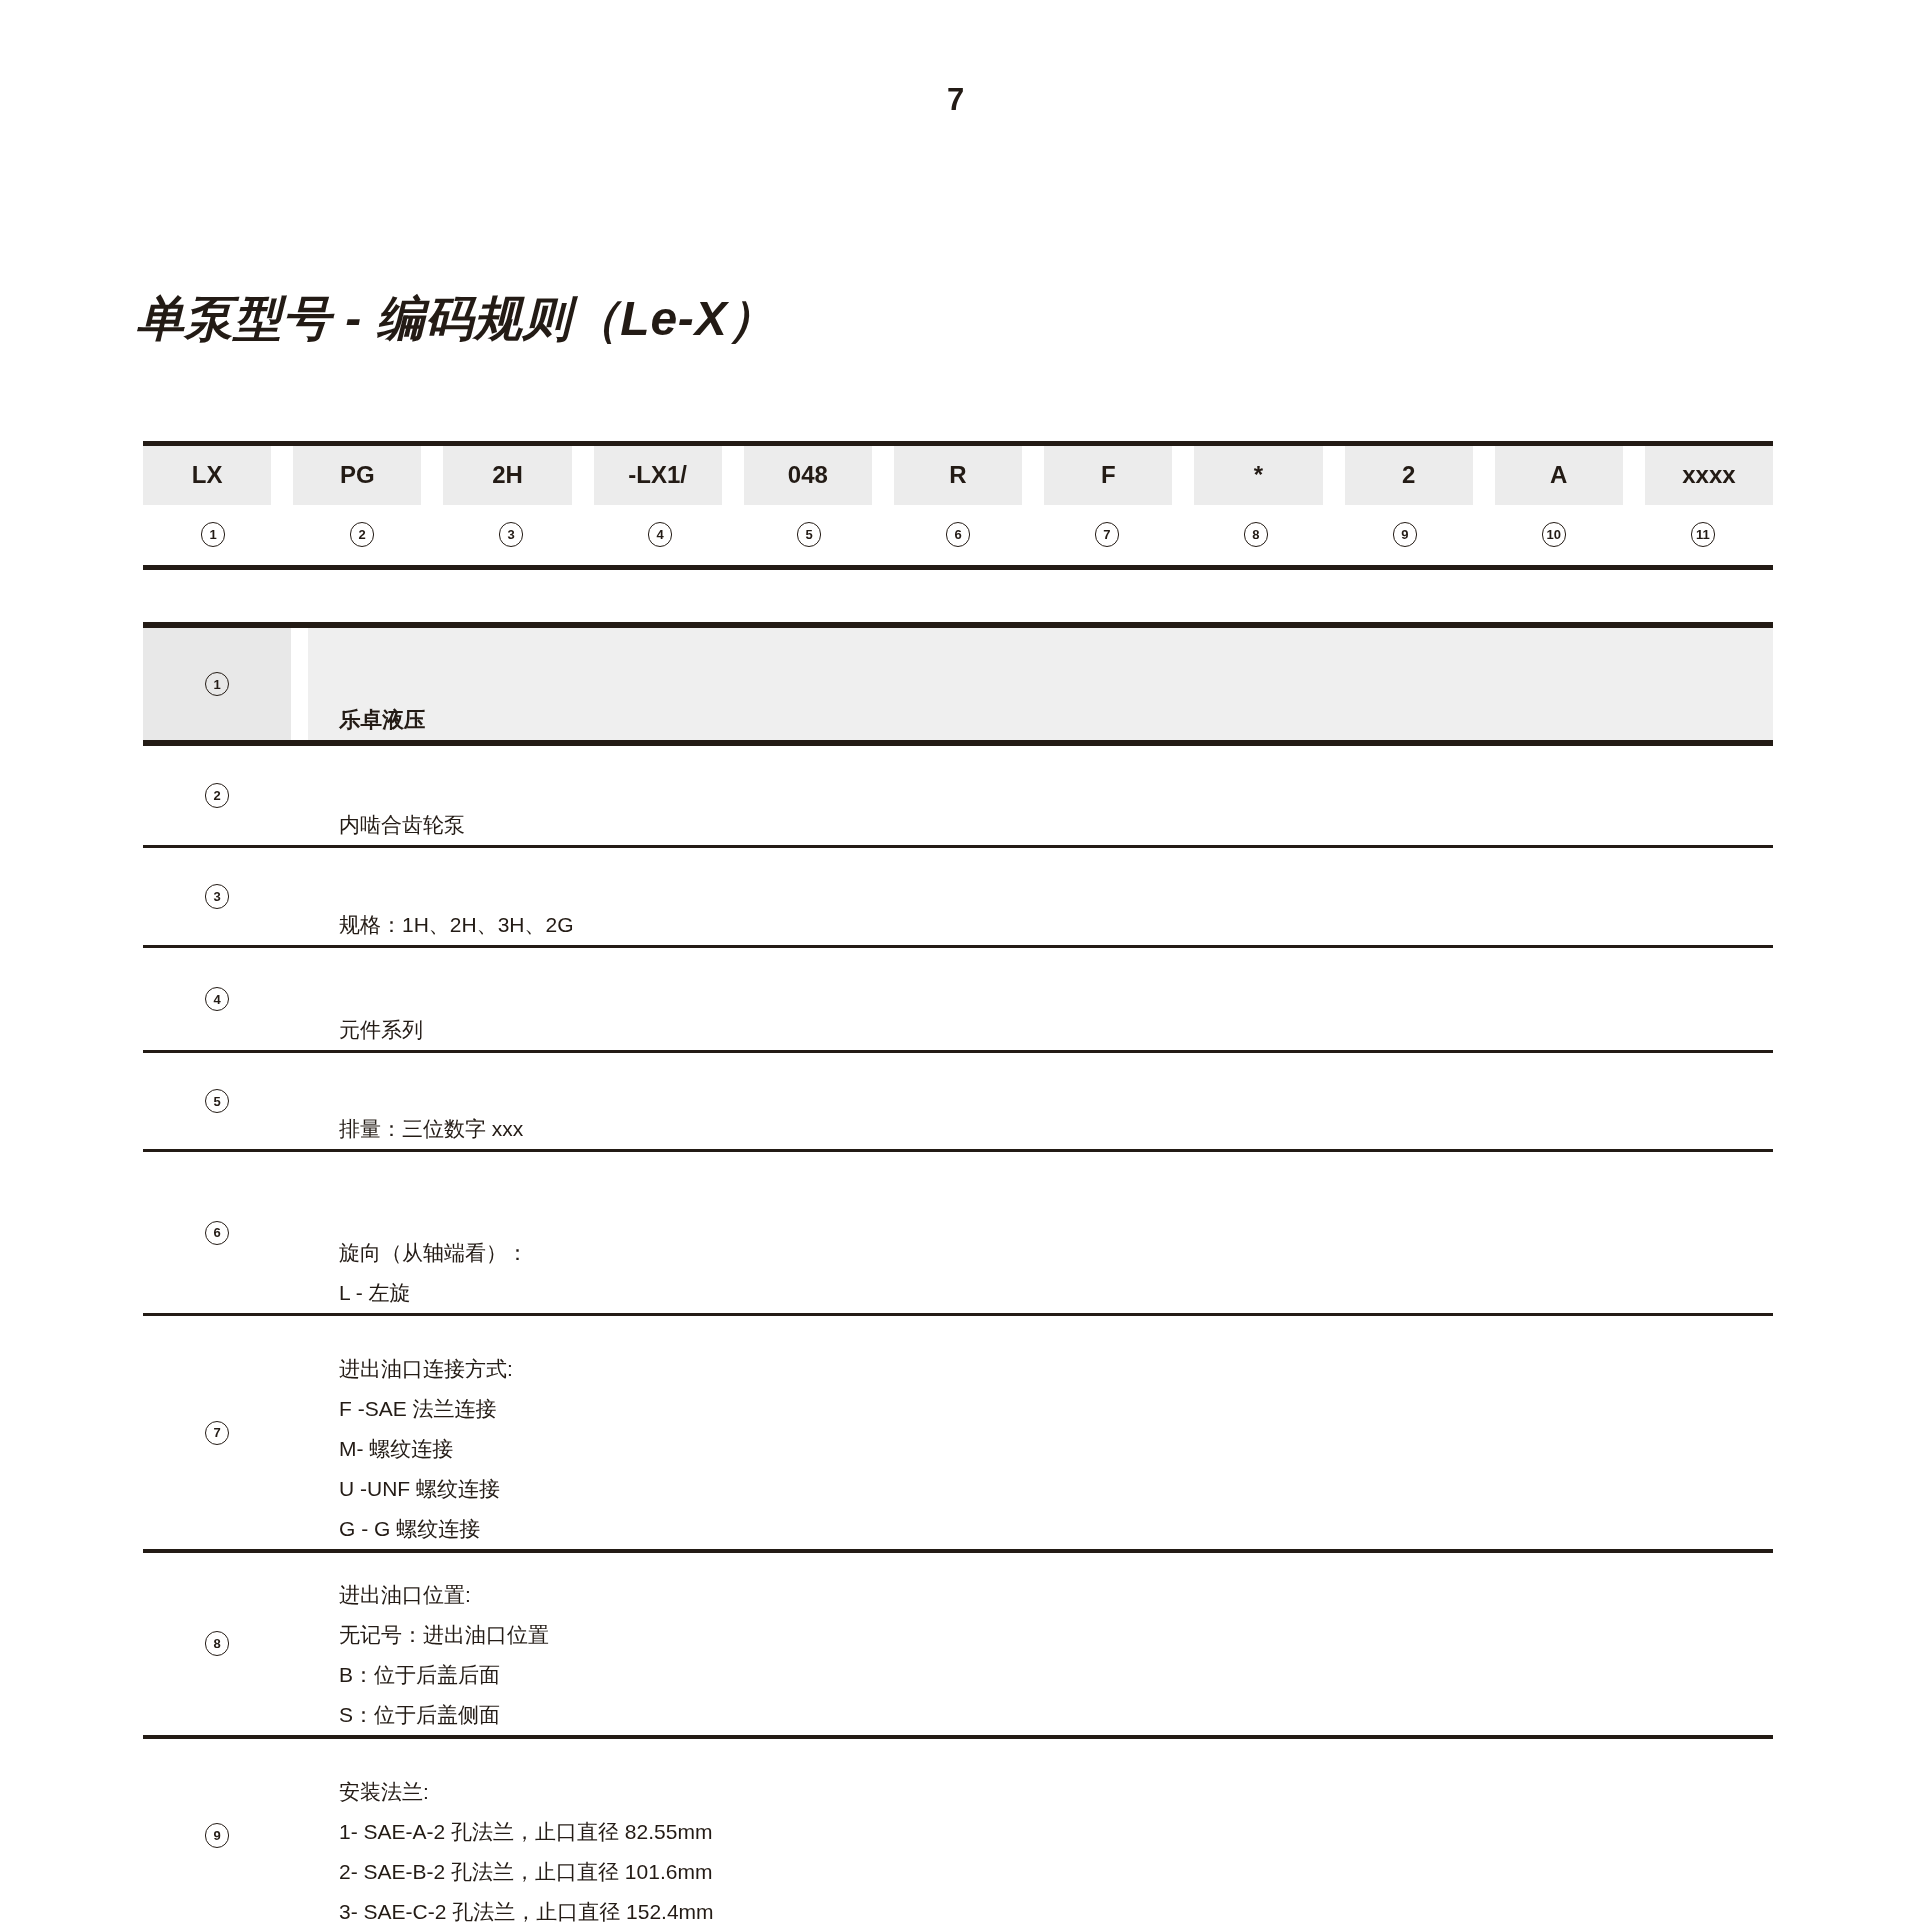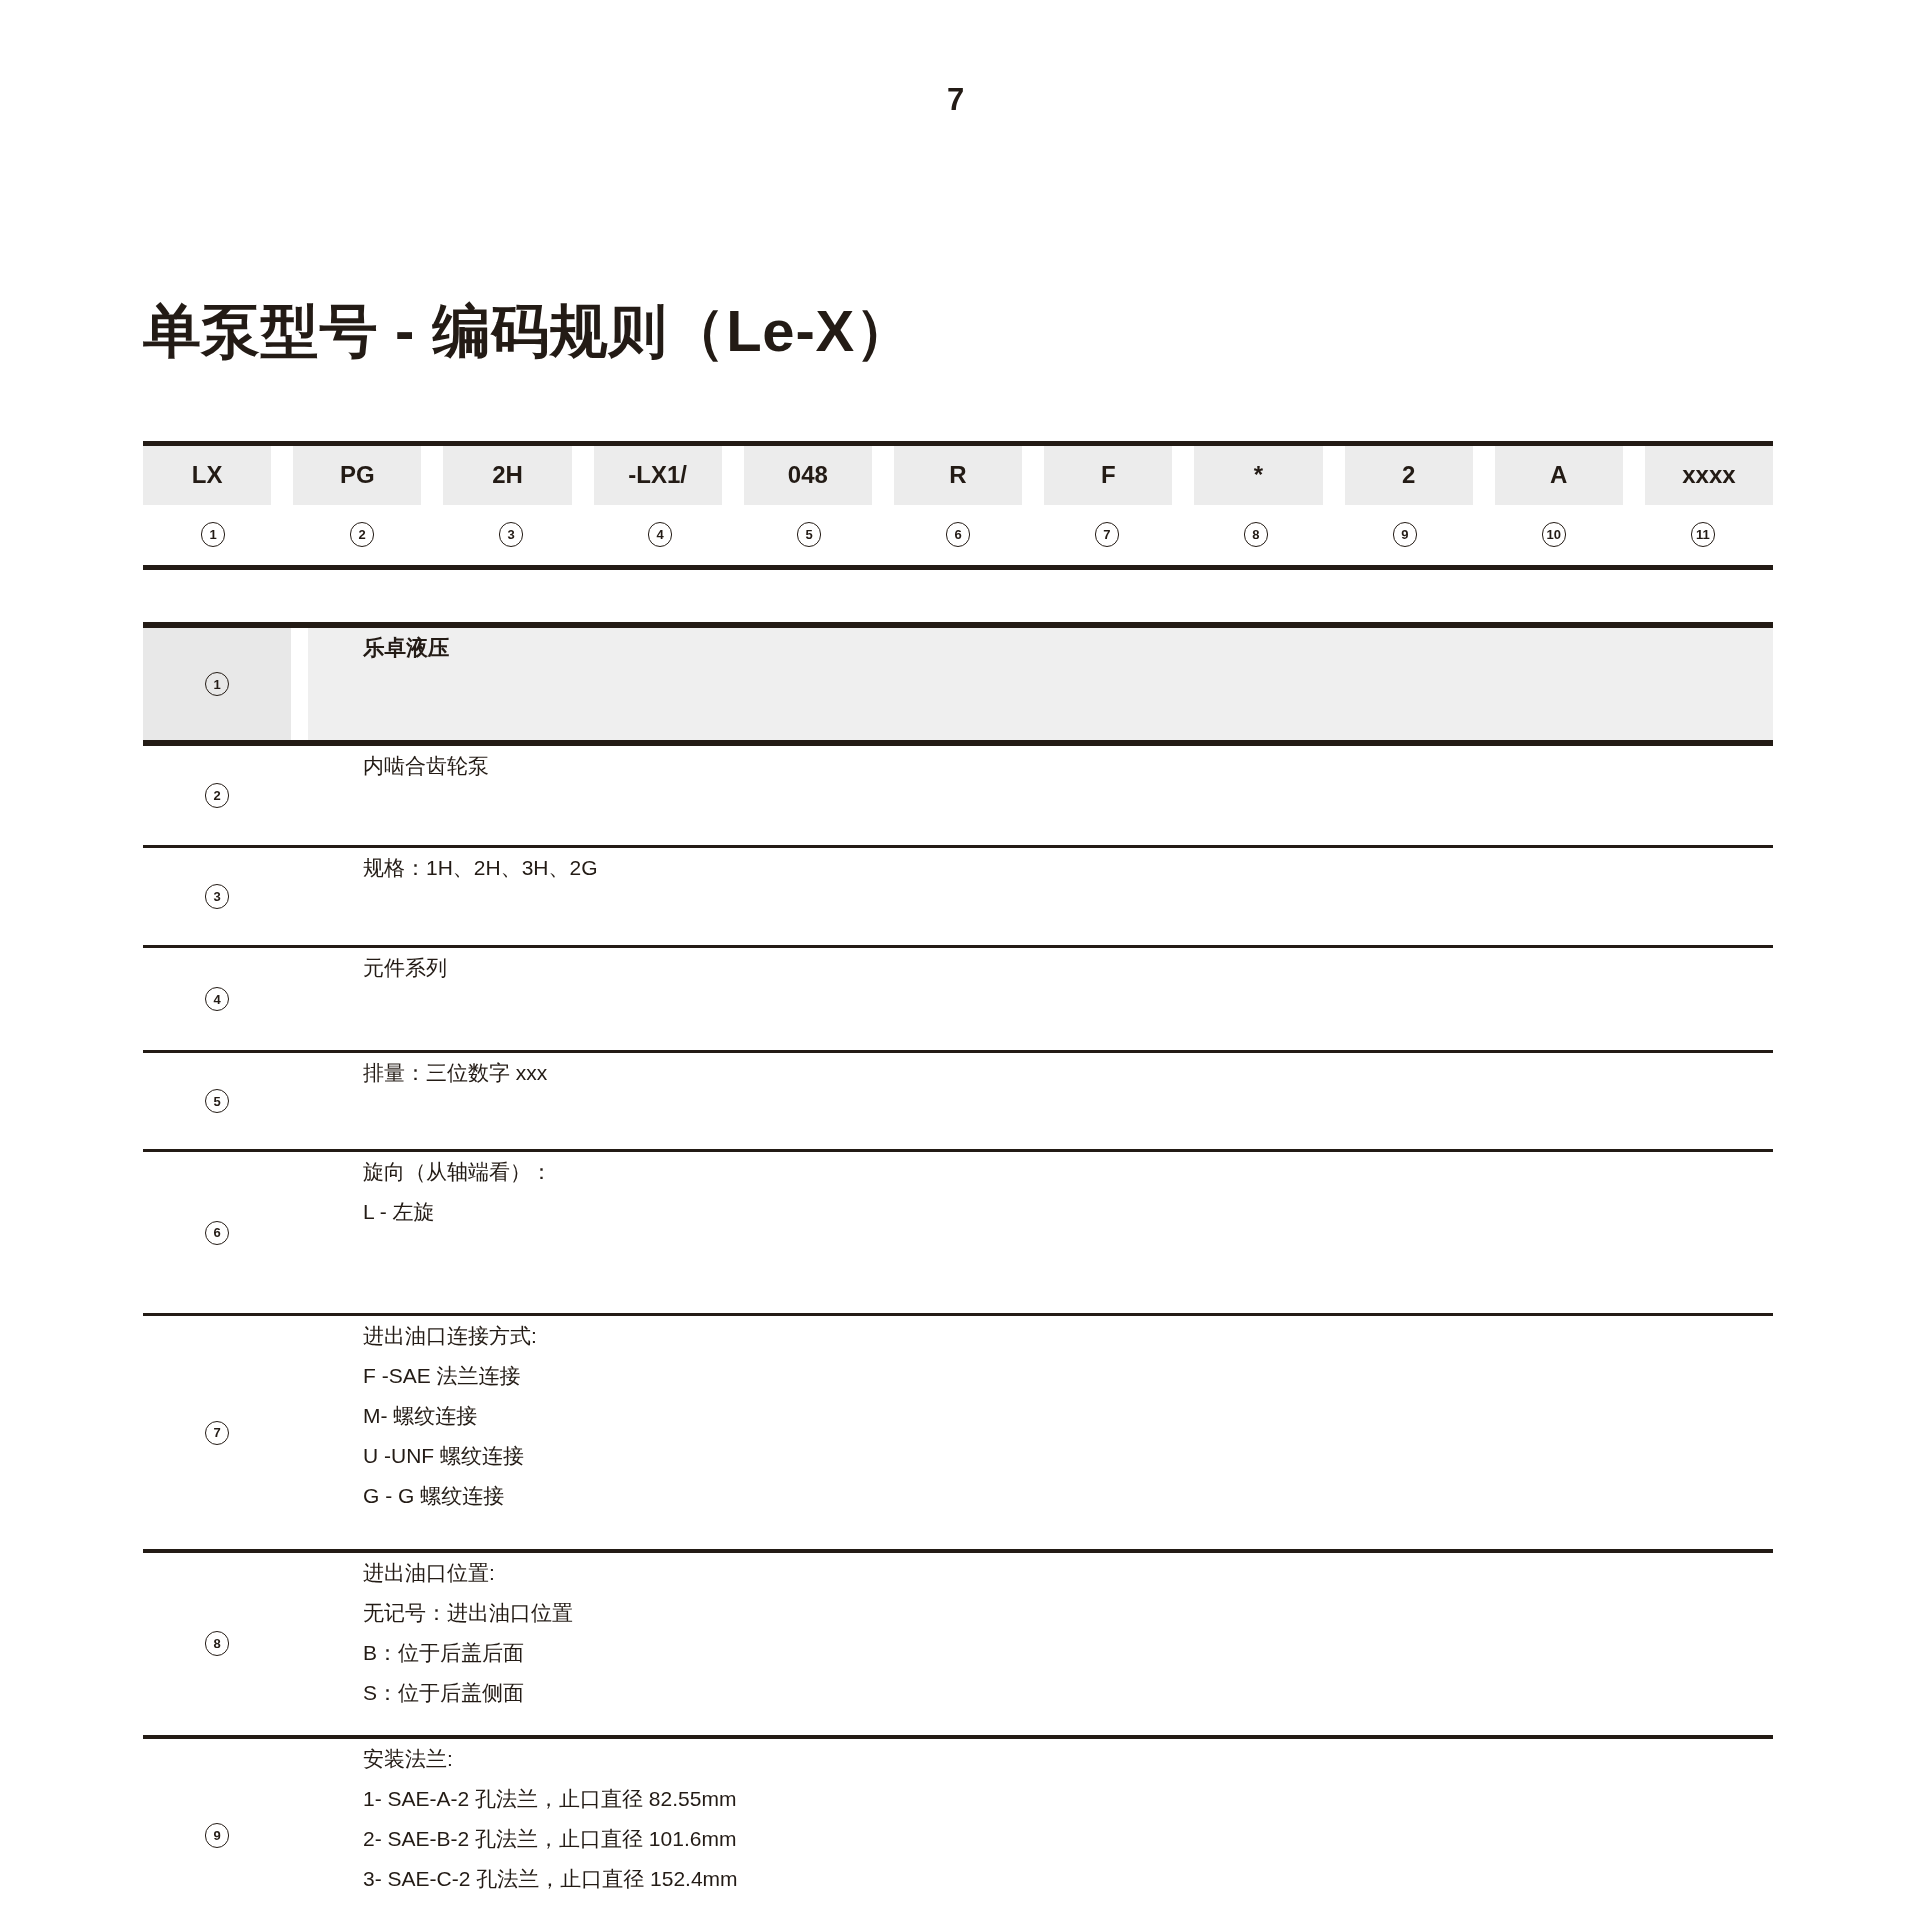--- a/index.html
+++ b/index.html
@@ -20,8 +20,8 @@
 
   
   .doc-title {
-    position:absolute; left:143px; top:263px;
-    font-size:58px; font-weight:bold; line-height:1; letter-spacing:0.8px;
+    position:absolute; left:136px; top:263px;
+    font-size:48px; font-weight:bold; line-height:1; letter-spacing:0.8px;font-style:italic;
   }
 
   

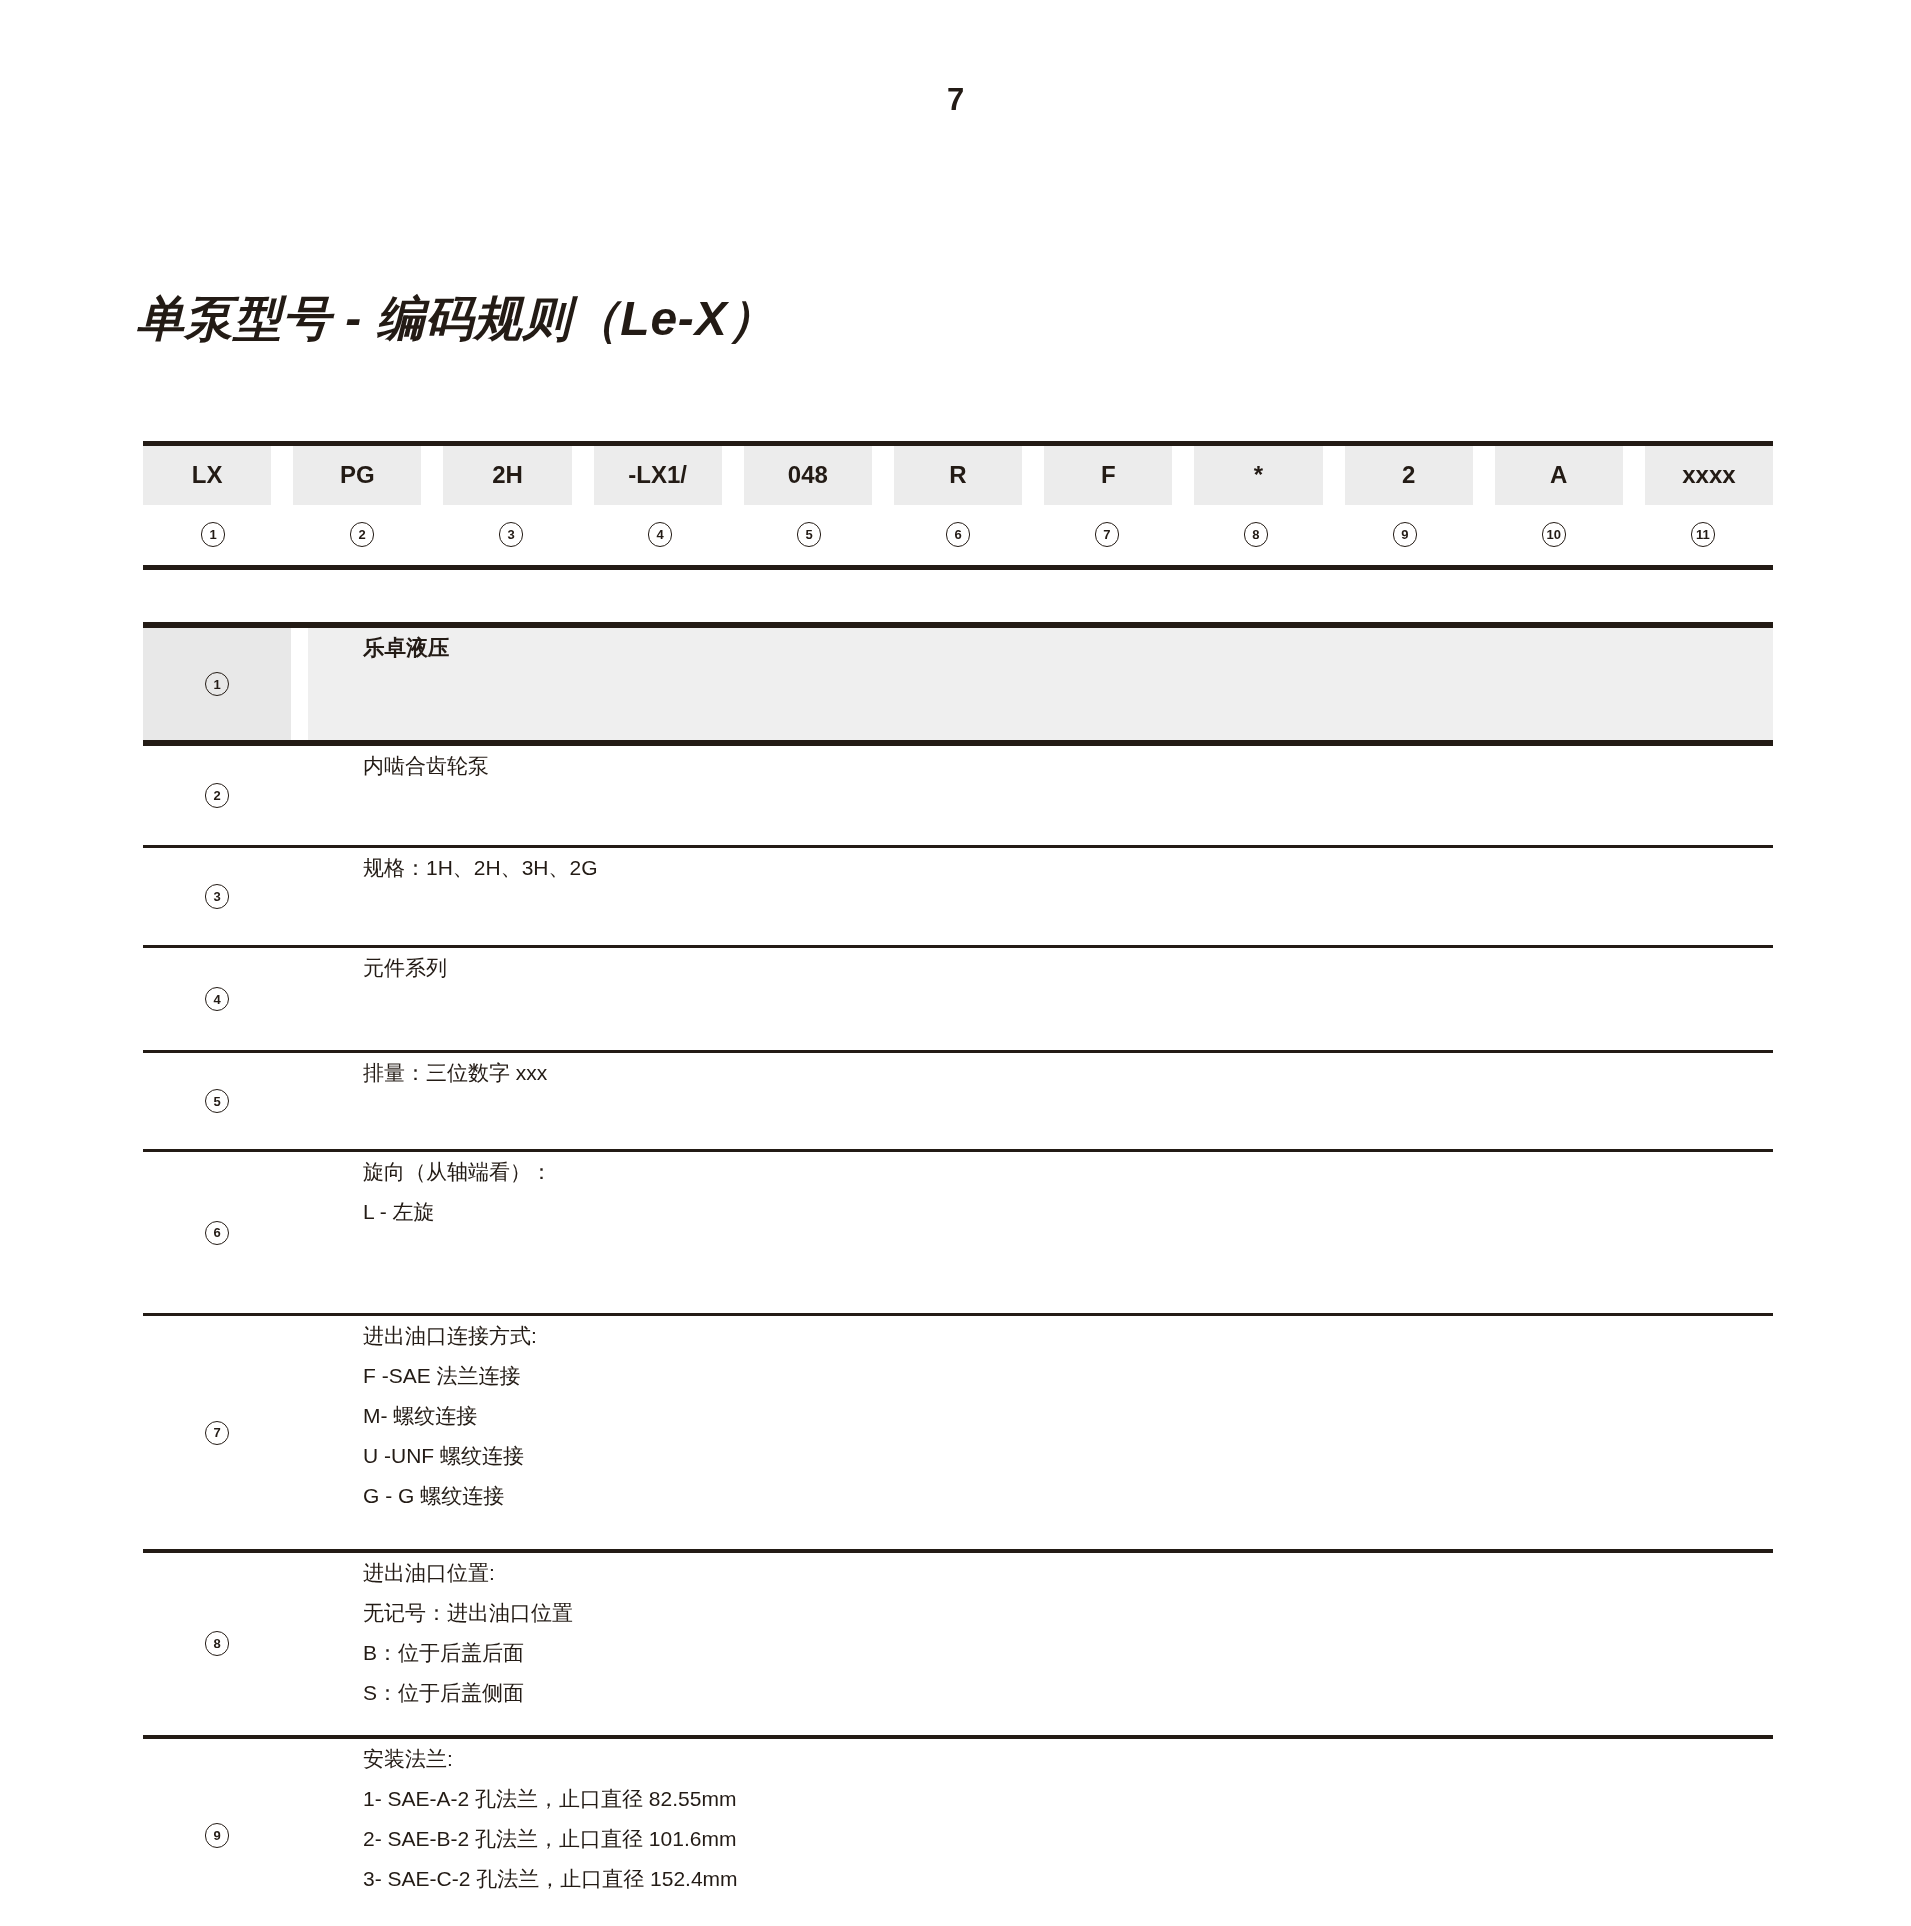--- a/index.html
+++ b/index.html
@@ -61,8 +61,8 @@
   .t-row .gapcol { width:17px; flex:0 0 17px; }
   .t-row .content {
     flex:1;
-    display:flex; flex-direction:column; justify-content:flex-start;
-    padding-left:55px;
+    display:flex; flex-direction:column; justify-content:flex-end;
+    padding-left:31px;
     font-size:21px; line-height:40px;
   }
   .t-row.first .idx     { background:#e8e8e8; }

